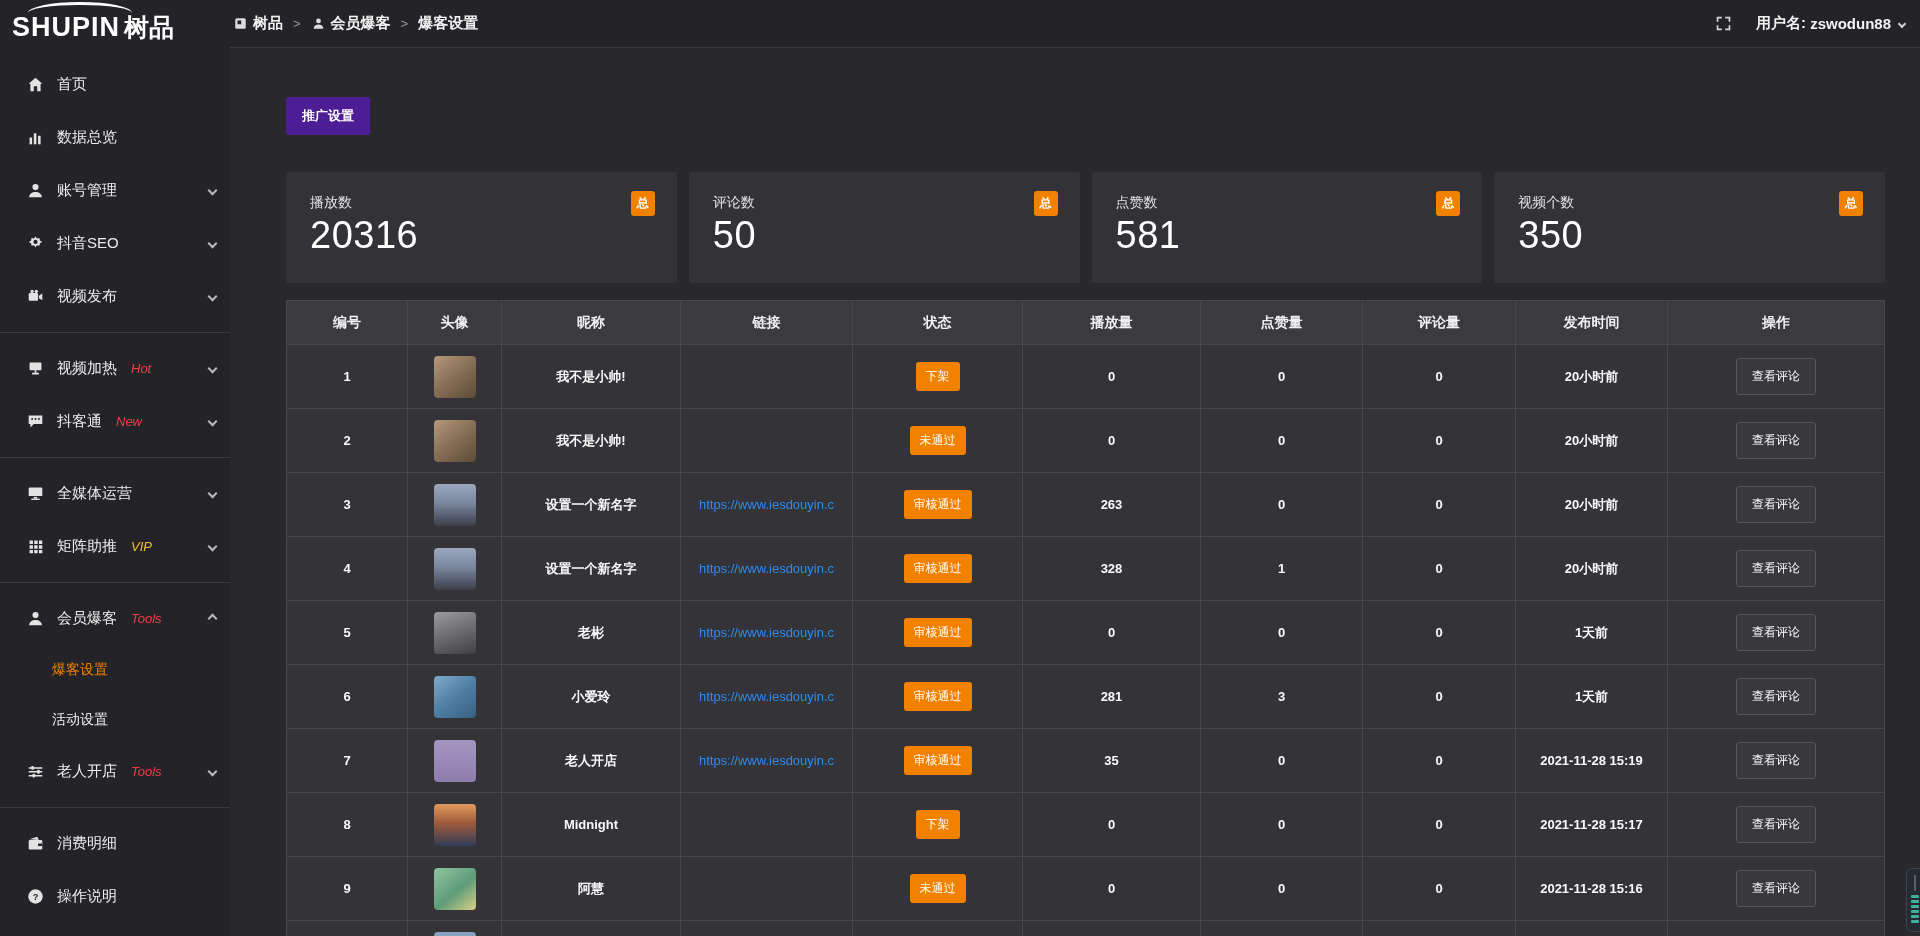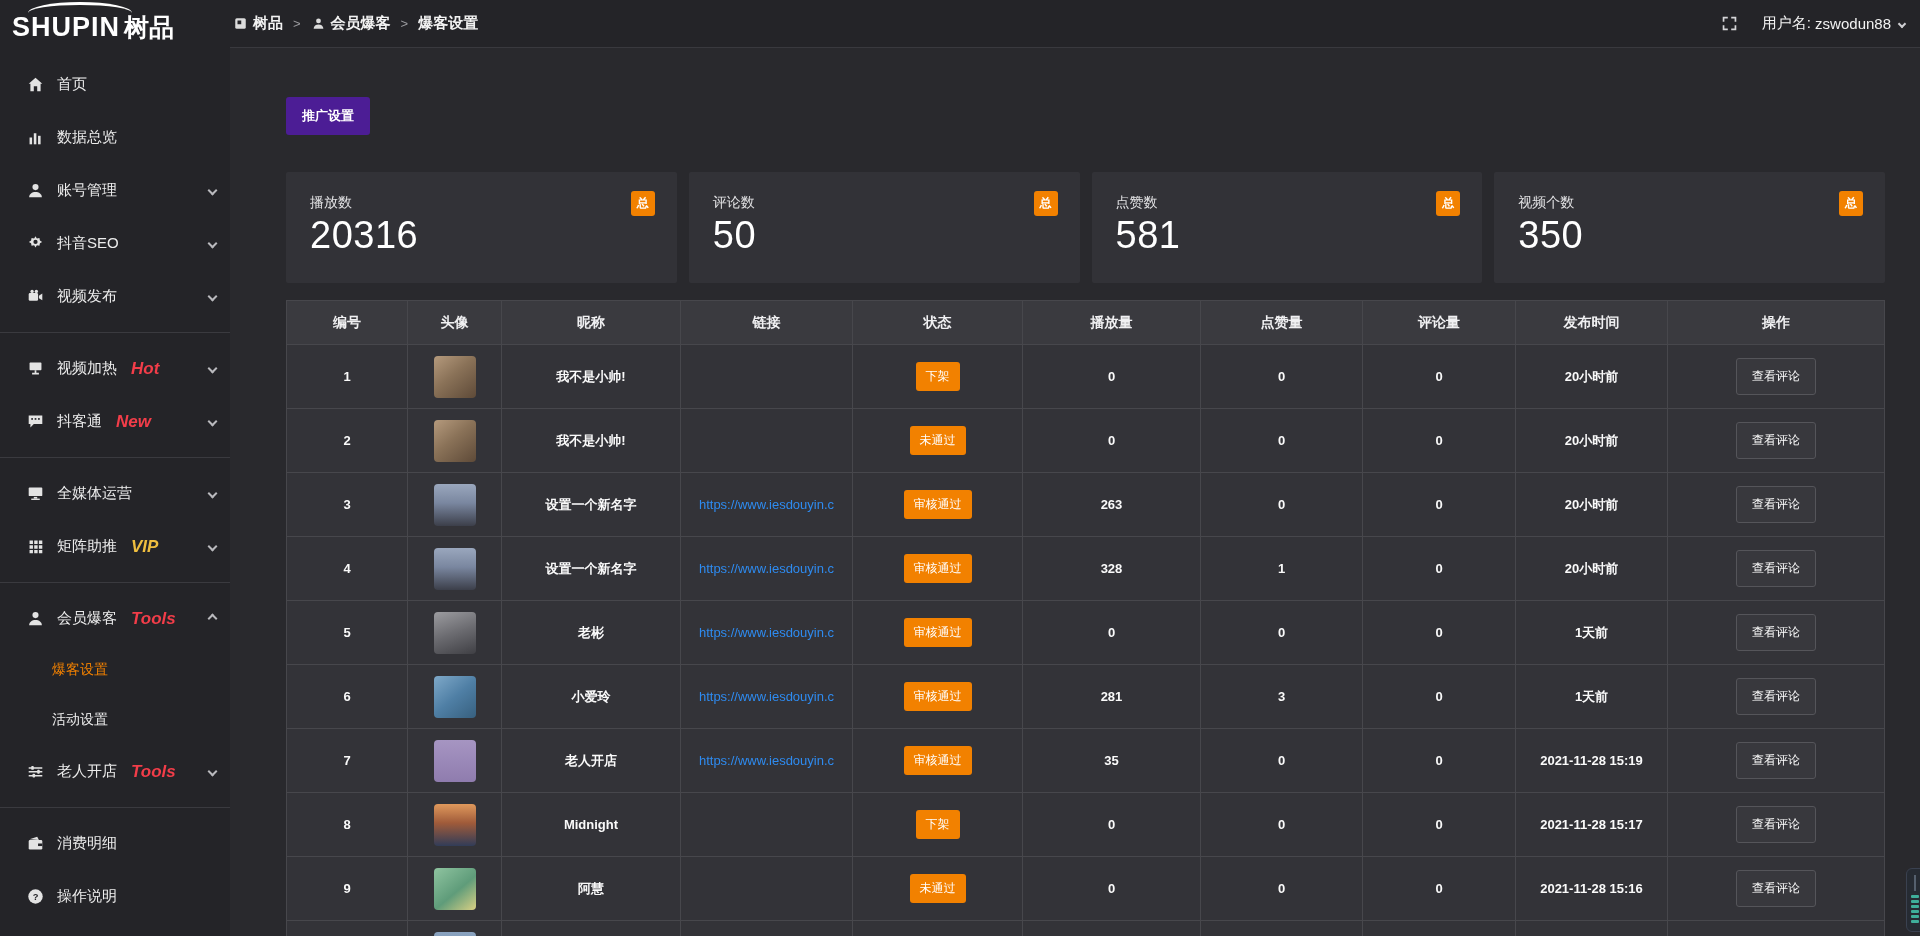--- a/index.html
+++ b/index.html
@@ -45,7 +45,7 @@
   .topbar-right { margin-left:auto; display:flex; align-items:center; }
   .fs-icon { width:17px; height:17px; margin-right:24px; cursor:pointer; display:inline-flex; }
   .fs-icon svg { width:17px; height:17px; stroke:#d5d5d8; fill:none; stroke-width:2; }
-  .user { display:flex; align-items:center; font-size:15px; font-weight:400; color:#f2f2f2; cursor:pointer; }
+  .user { display:flex; align-items:center; font-size:15px; font-weight:700; color:#f2f2f2; cursor:pointer; }
   .user .chev { margin-left:8px; width:6px; height:6px; border-color:#cfcfd2; }
 
   .content { padding:49px 36px 0 56px; }

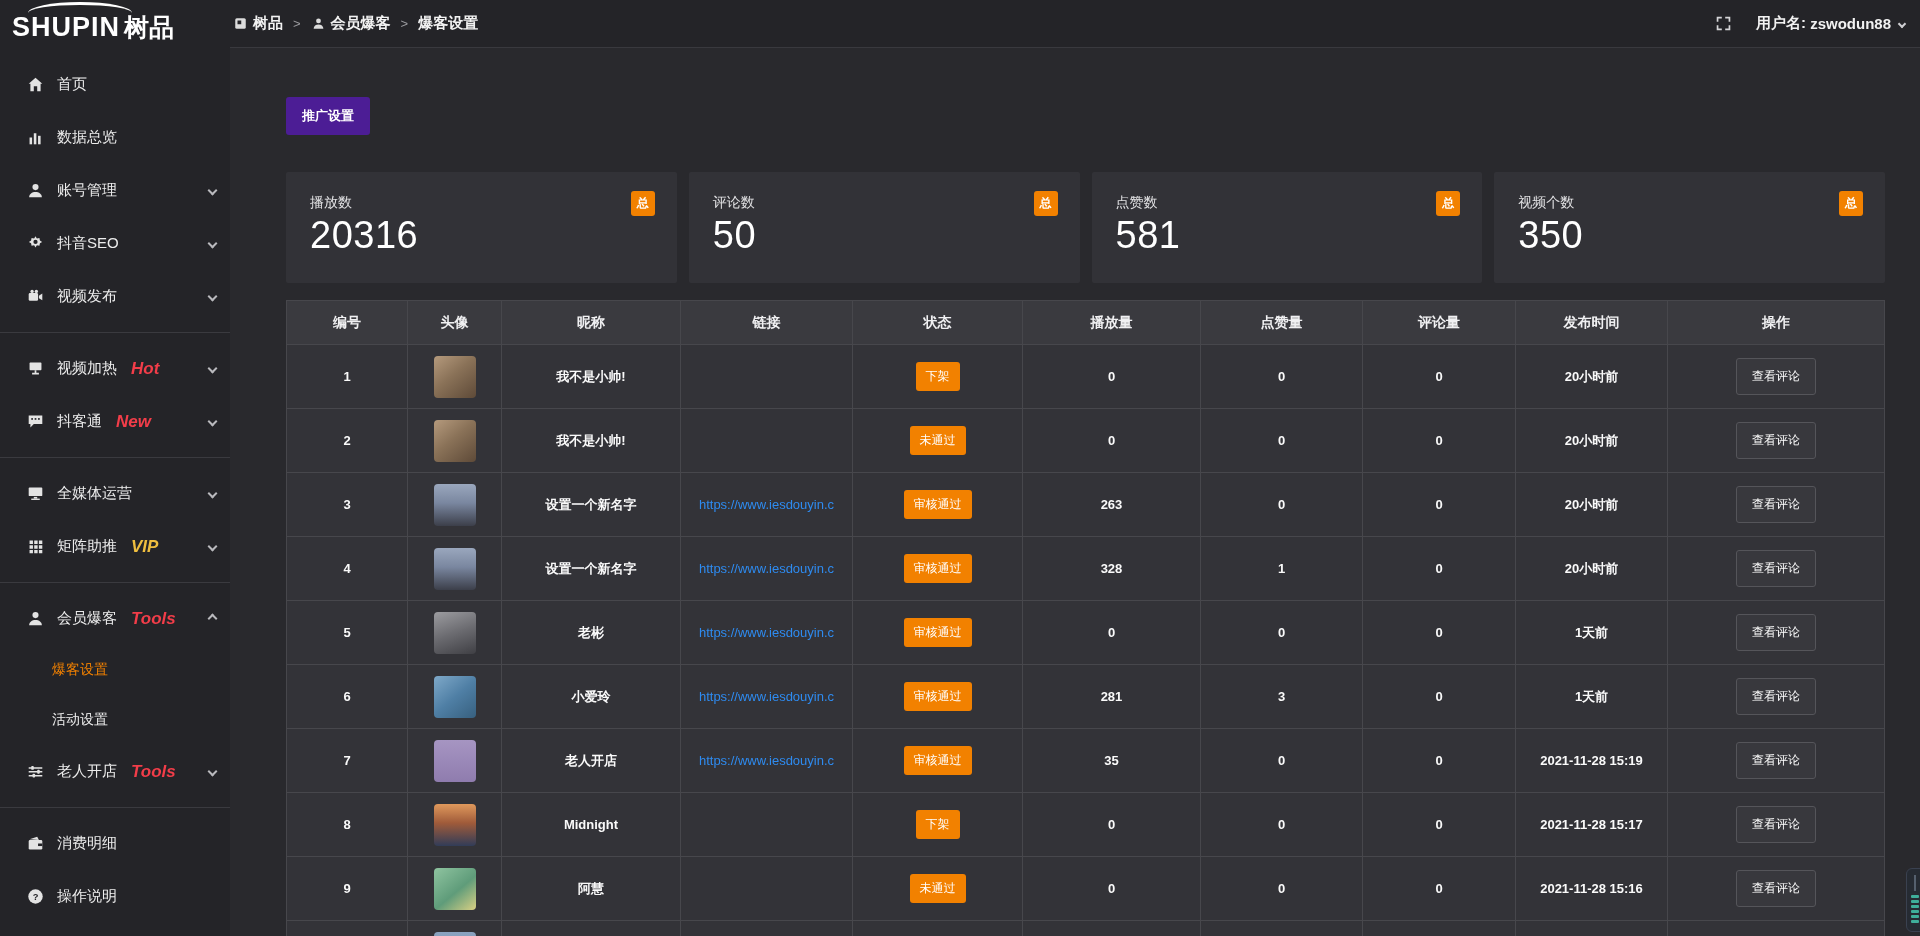--- a/index.html
+++ b/index.html
@@ -25,7 +25,7 @@
   .m-label { font-size:15px; color:#ececec; }
   .m-item.sub .m-label { font-size:14px; }
   .m-item.active .m-label { color:#f28100; }
-  .m-badge { font-size:17px; font-weight:700; font-style:italic; margin-left:14px; }
+  .m-badge { font-size:13px; font-weight:400; font-style:italic; margin-left:14px; }
   .m-chev { margin-left:auto; }
   .chev { display:inline-block; width:7px; height:7px;
     border-right:2px solid #b9b9bd; border-bottom:2px solid #b9b9bd; }

